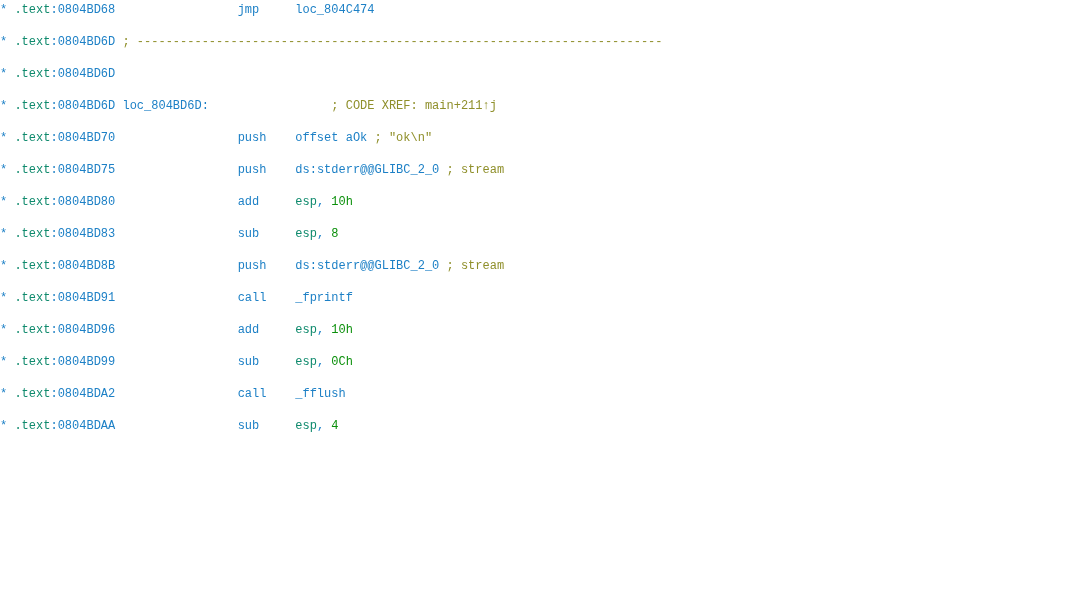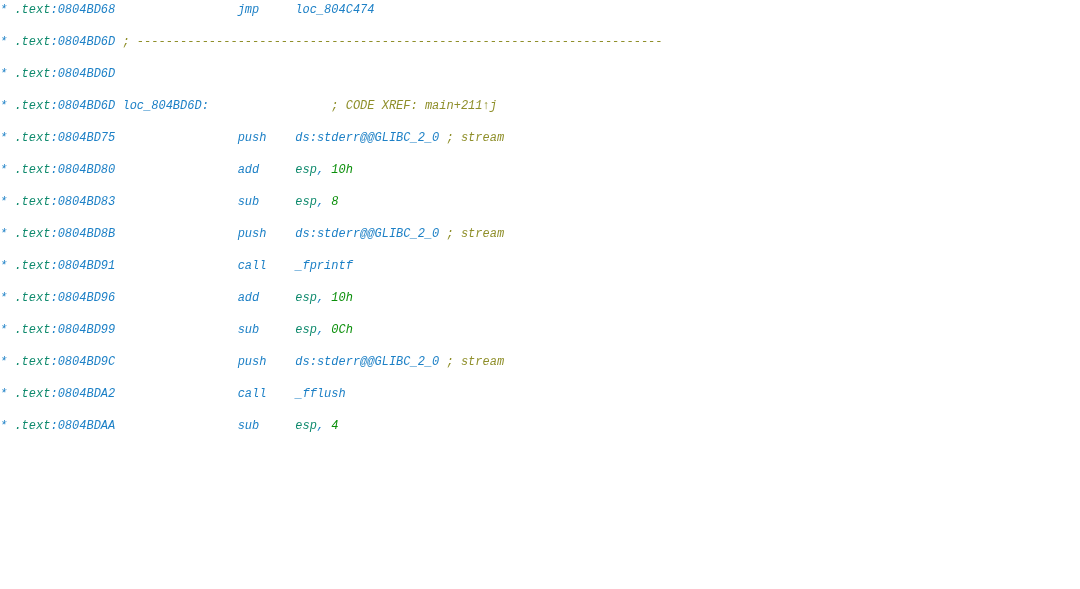--- a/index.html
+++ b/index.html
@@ -6,7 +6,7 @@
     font-family:Consolas,"Courier New",monospace;font-size:12px;
     line-height:16px;width:1080px;height:589px;overflow:hidden;}
   .listing{white-space:pre;padding:2px 0 0 0;}
-  .row{display:block;height:16px;font-style:italic;}
+  .row{display:block;height:16px;}
   .mark{color:#1d80c6;}      
   .seg {color:#0f8a6d;}      
   .addr{color:#1d80c6;}      

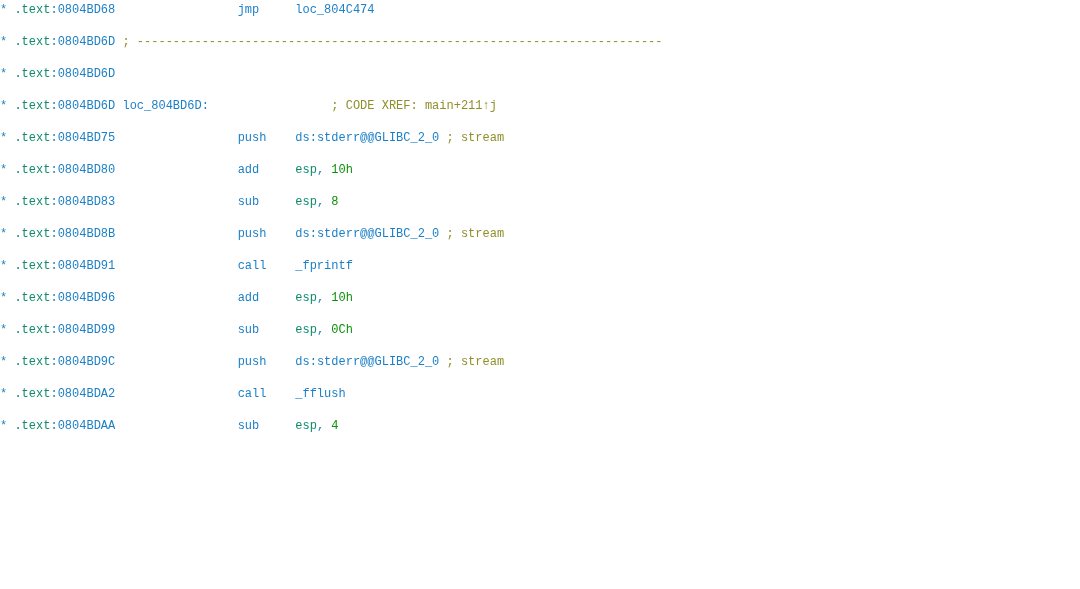--- a/index.html
+++ b/index.html
@@ -25,6 +25,7 @@
 <span class="row"><span class="mark">*</span> <span class="seg">.text</span><span class="txt">:</span><span class="addr">0804BD6D</span> <span class="cmt">; -------------------------------------------------------------------------</span></span>
 <span class="row"><span class="mark">*</span> <span class="seg">.text</span><span class="txt">:</span><span class="addr">0804BD6D</span> </span>
 <span class="row"><span class="mark">*</span> <span class="seg">.text</span><span class="txt">:</span><span class="addr">0804BD6D</span> <span class="ident">loc_804BD6D:</span>                 <span class="cmt">; CODE XREF: main+211↑j</span></span>
+<span class="row"><span class="mark">*</span> <span class="seg">.text</span><span class="txt">:</span><span class="addr">0804BD70</span>                 <span class="ins">push    </span><span class="kw">offset </span><span class="ident">aOk</span> <span class="cmt">; "ok\n"</span></span>
 <span class="row"><span class="mark">*</span> <span class="seg">.text</span><span class="txt">:</span><span class="addr">0804BD75</span>                 <span class="ins">push    </span><span class="kw">ds</span><span class="txt">:</span><span class="ident">stderr@@GLIBC_2_0</span> <span class="cmt">; stream</span></span>
 <span class="row"><span class="mark">*</span> <span class="seg">.text</span><span class="txt">:</span><span class="addr">0804BD80</span>                 <span class="ins">add     </span><span class="reg">esp</span><span class="txt">, </span><span class="num">10h</span></span>
 <span class="row"><span class="mark">*</span> <span class="seg">.text</span><span class="txt">:</span><span class="addr">0804BD83</span>                 <span class="ins">sub     </span><span class="reg">esp</span><span class="txt">, </span><span class="num">8</span></span>

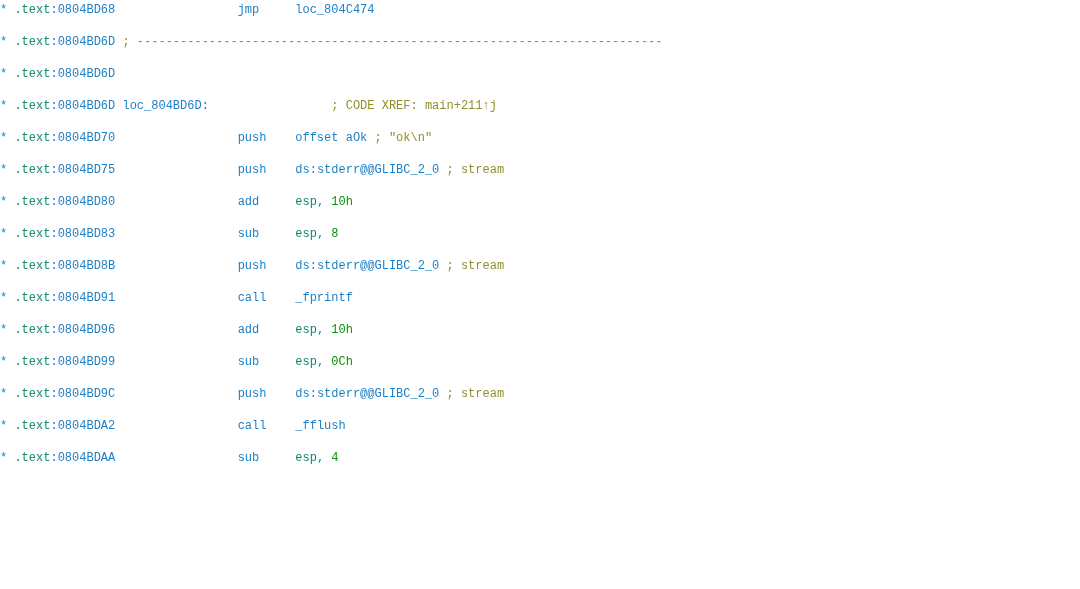--- a/index.html
+++ b/index.html
@@ -33,7 +33,6 @@
 <span class="row"><span class="mark">*</span> <span class="seg">.text</span><span class="txt">:</span><span class="addr">0804BD91</span>                 <span class="ins">call    </span><span class="ident">_fprintf</span></span>
 <span class="row"><span class="mark">*</span> <span class="seg">.text</span><span class="txt">:</span><span class="addr">0804BD96</span>                 <span class="ins">add     </span><span class="reg">esp</span><span class="txt">, </span><span class="num">10h</span></span>
 <span class="row"><span class="mark">*</span> <span class="seg">.text</span><span class="txt">:</span><span class="addr">0804BD99</span>                 <span class="ins">sub     </span><span class="reg">esp</span><span class="txt">, </span><span class="num">0Ch</span></span>
-<span class="row"><span class="mark">*</span> <span class="seg">.text</span><span class="txt">:</span><span class="addr">0804BD9C</span>                 <span class="ins">push    </span><span class="kw">ds</span><span class="txt">:</span><span class="ident">stderr@@GLIBC_2_0</span> <span class="cmt">; stream</span></span>
 <span class="row"><span class="mark">*</span> <span class="seg">.text</span><span class="txt">:</span><span class="addr">0804BDA2</span>                 <span class="ins">call    </span><span class="ident">_fflush</span></span>
 <span class="row"><span class="mark">*</span> <span class="seg">.text</span><span class="txt">:</span><span class="addr">0804BDAA</span>                 <span class="ins">sub     </span><span class="reg">esp</span><span class="txt">, </span><span class="num">4</span></span>
 

